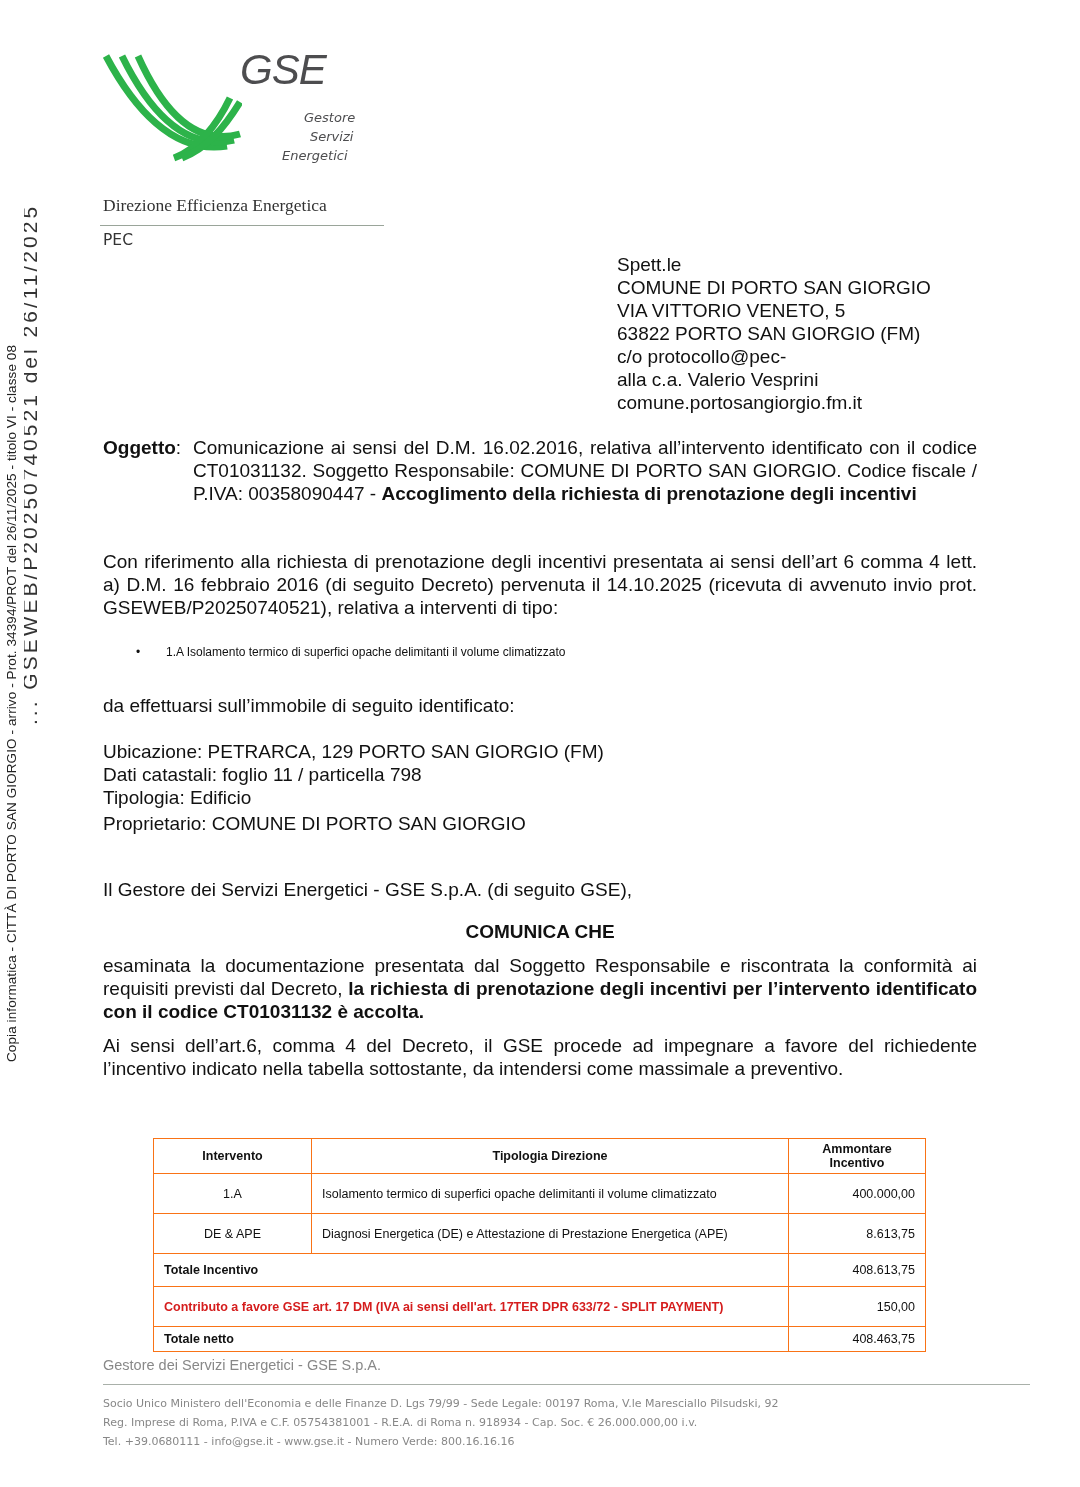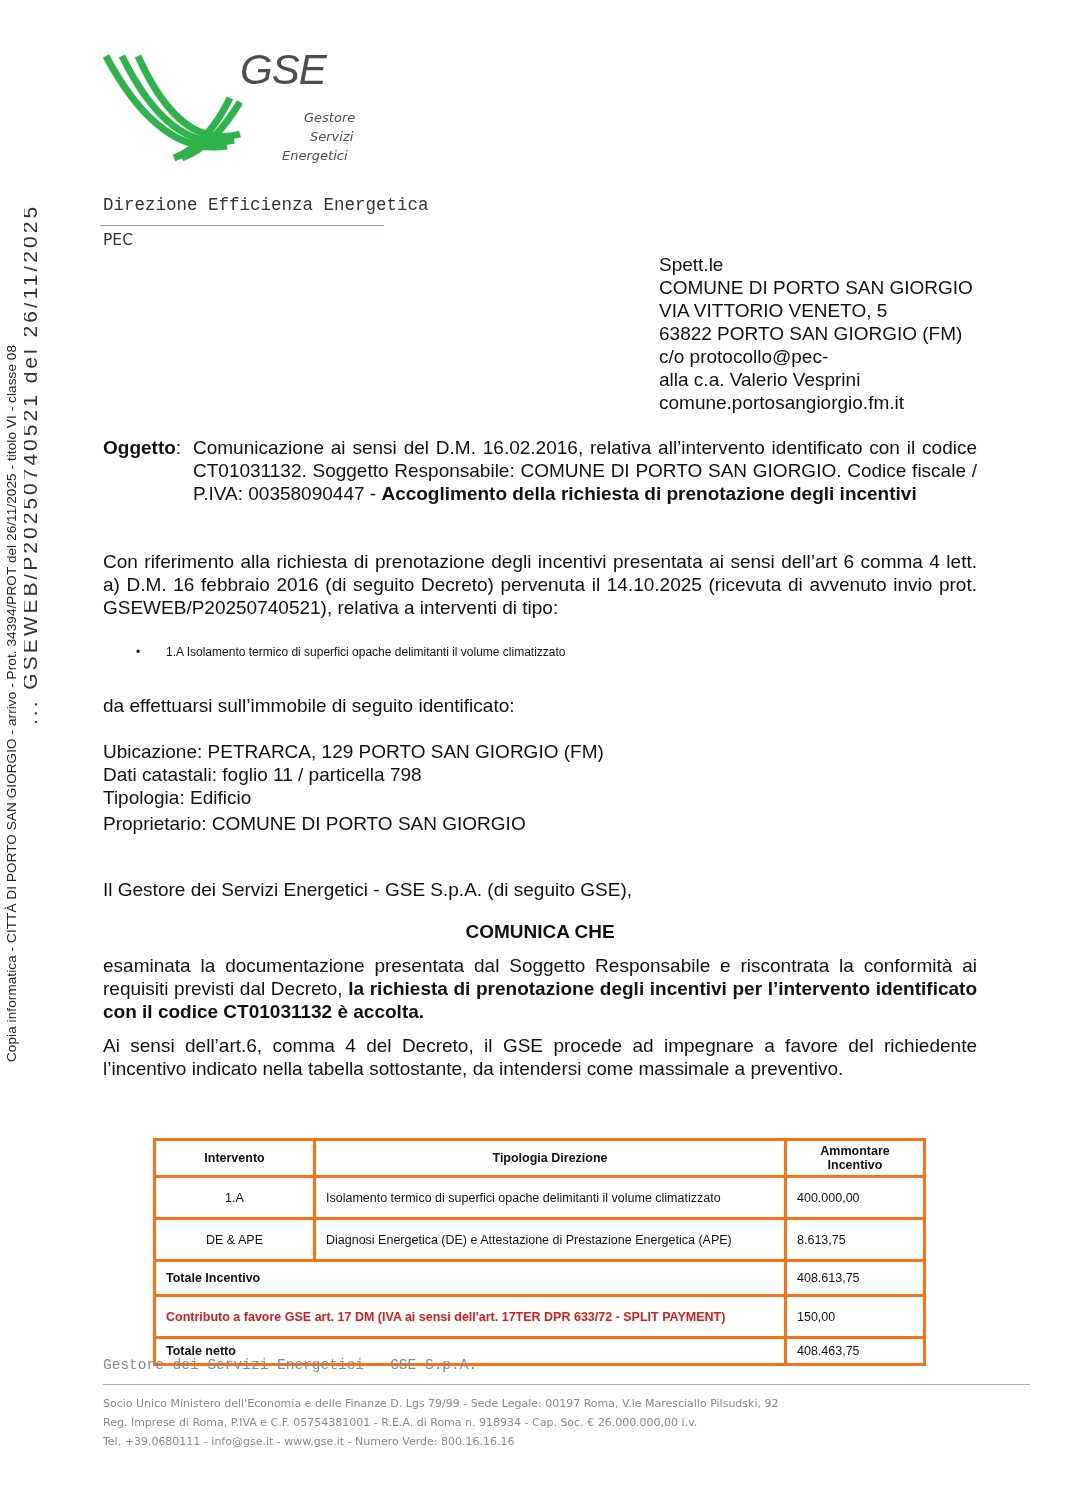--- a/index.html
+++ b/index.html
@@ -17,7 +17,7 @@
   .logo-word { position:absolute; left:138px; top:-4px; font-family:"Liberation Sans", sans-serif; font-weight:normal; font-style:italic; font-size:42px; color:#4d4d4f; letter-spacing:-1px; }
   .logo-sub { position:absolute; font-family:"DejaVu Sans", sans-serif; font-style:italic; font-size:13px; color:#4d4d4f; }
 
-  .dept { left:103px; top:195px; font-family:Liberation Mono, monospace; font-size:17.5px; color:#333; }
+  .dept { left:103px; top:195px; font-family:Liberation Serif, serif; font-size:17.5px; color:#333; }
   .dept-line { left:100px; top:225px; width:284px; height:1px; background:#9aa59a; }
   .pec { left:103px; top:231px; font-family:"DejaVu Sans", sans-serif; font-size:15.5px; color:#333; }
 

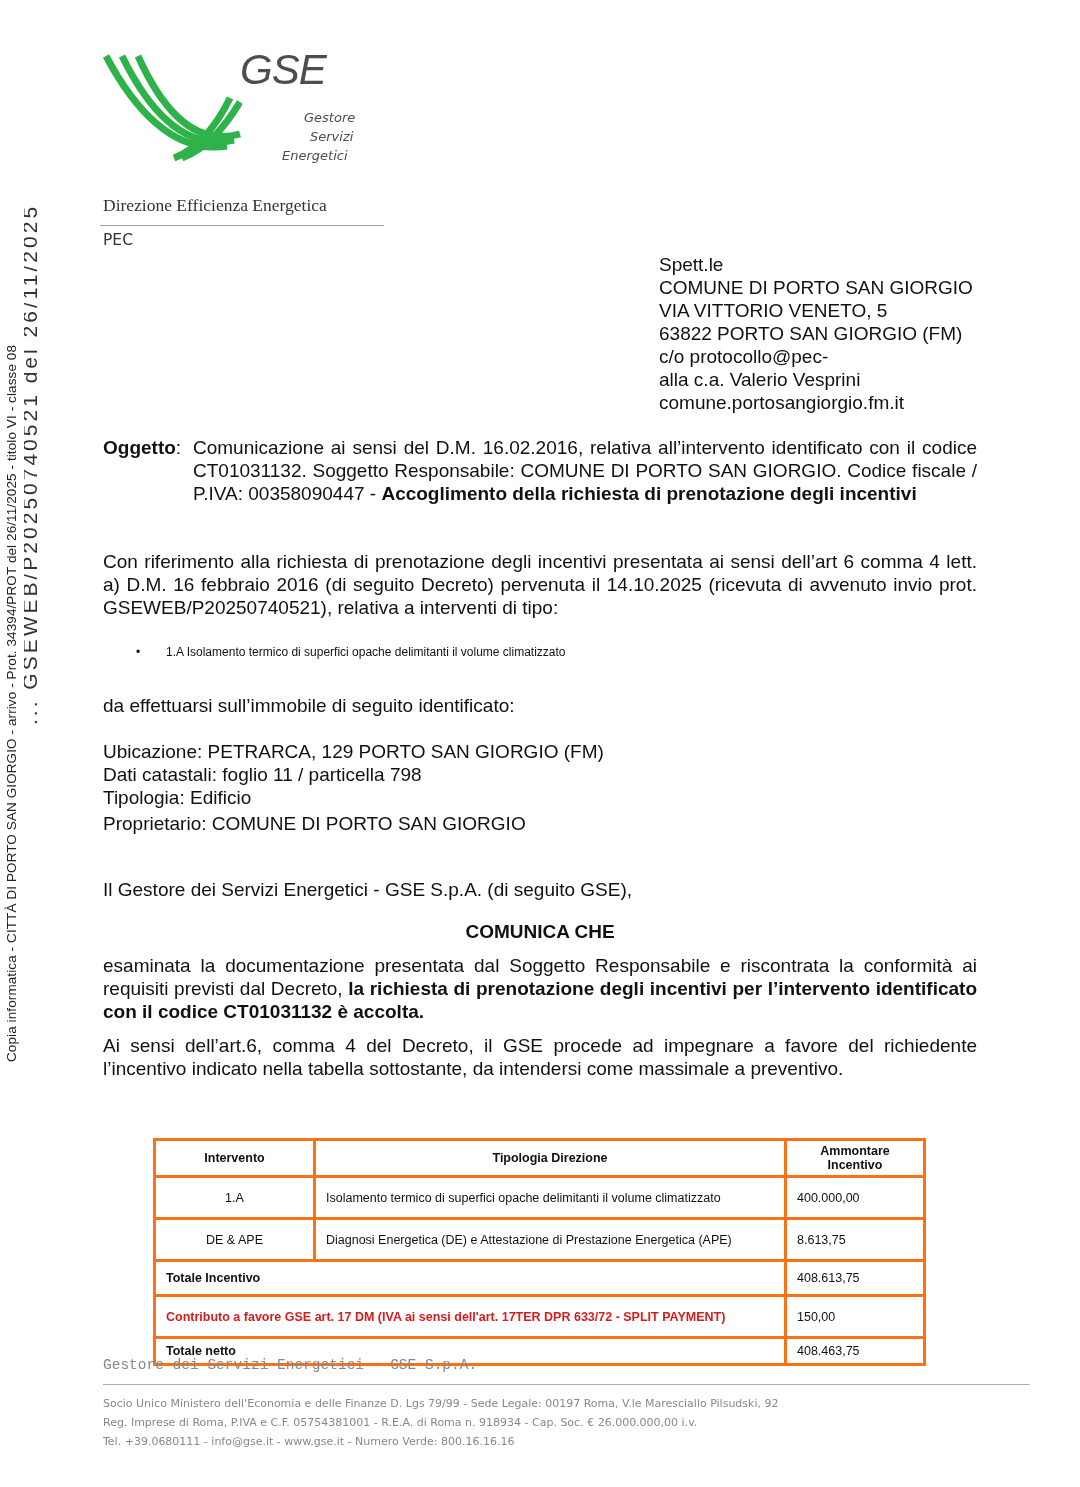--- a/index.html
+++ b/index.html
@@ -22,7 +22,7 @@
   .pec { left:103px; top:231px; font-family:"DejaVu Sans", sans-serif; font-size:15.5px; color:#333; }
 
   .addr { left:617px; top:253px; font-size:19px; line-height:23px; color:#111; }
-  .addr div { white-space:nowrap;margin-left:42px; }
+  .addr div { white-space:nowrap; }
 
   .subject { left:103px; top:436px; width:874px; font-size:19px; line-height:23px; }
   .subject .lbl { font-weight:bold; float:left; }

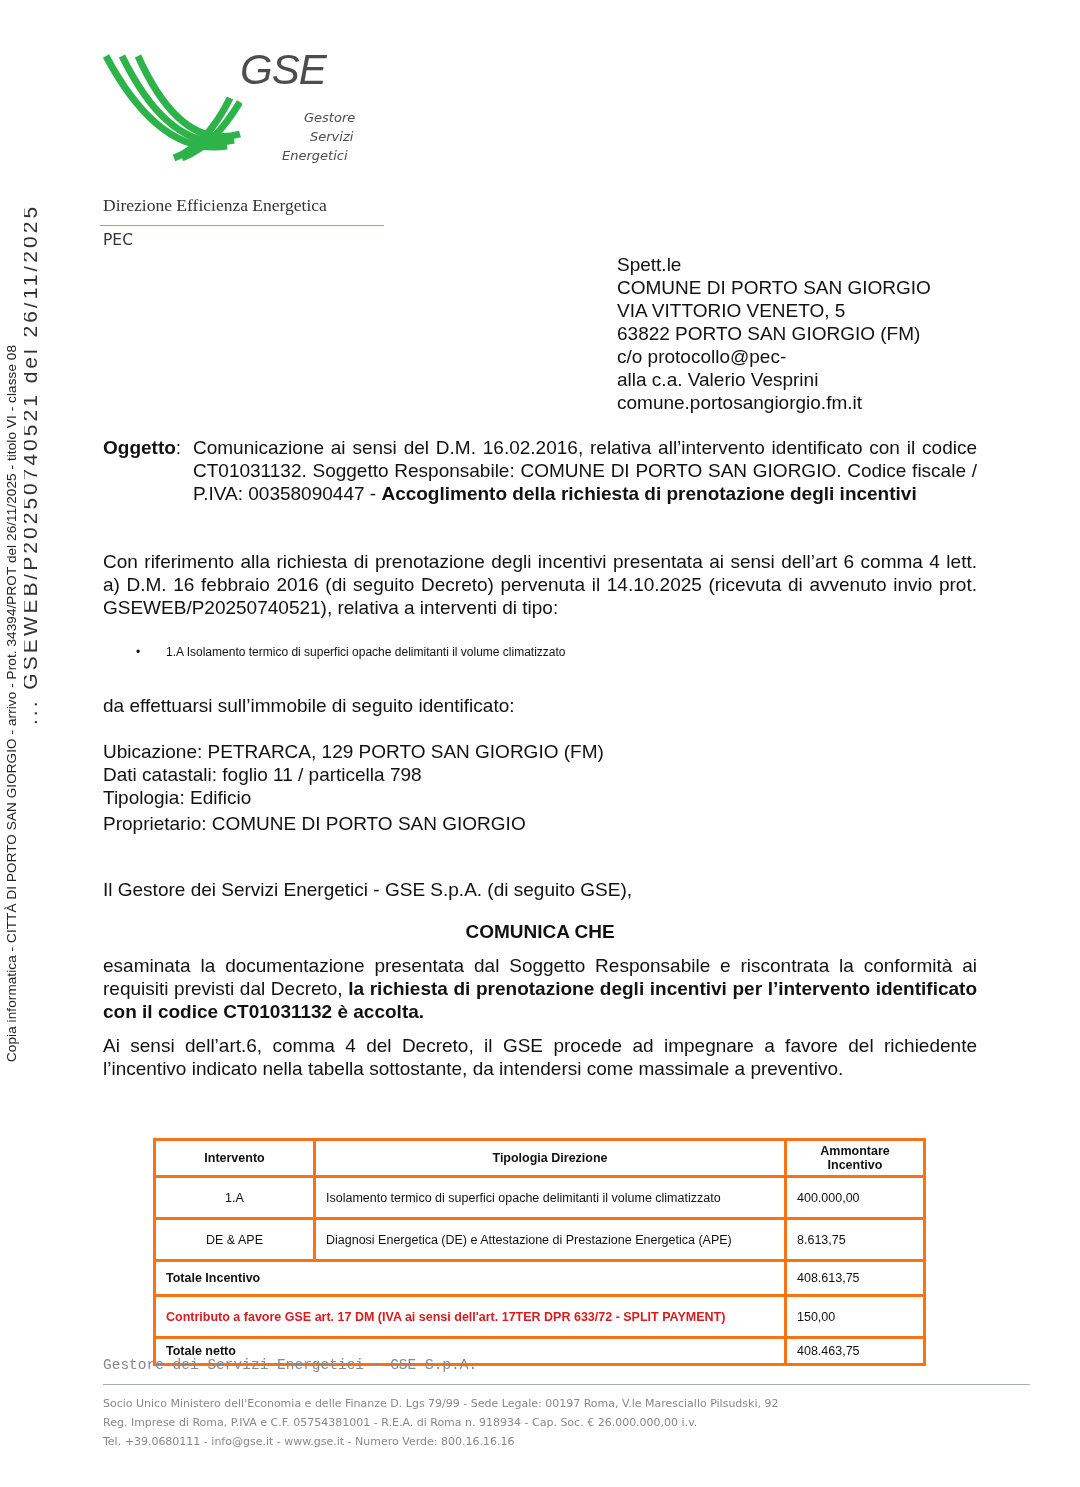--- a/index.html
+++ b/index.html
@@ -36,7 +36,7 @@
 
   
   table.inc { position:absolute; left:153px; top:1138px; width:773px; border-collapse:collapse; font-size:12.5px; }
-  table.inc td, table.inc th { border:3px solid #f97316; padding:0 10px; }
+  table.inc td, table.inc th { border:1px solid #f97316; padding:0 10px; }
   table.inc th { font-weight:bold; height:34px; text-align:center; }
   table.inc td { height:39px; }
   table.inc tr.thin td { height:32px; }

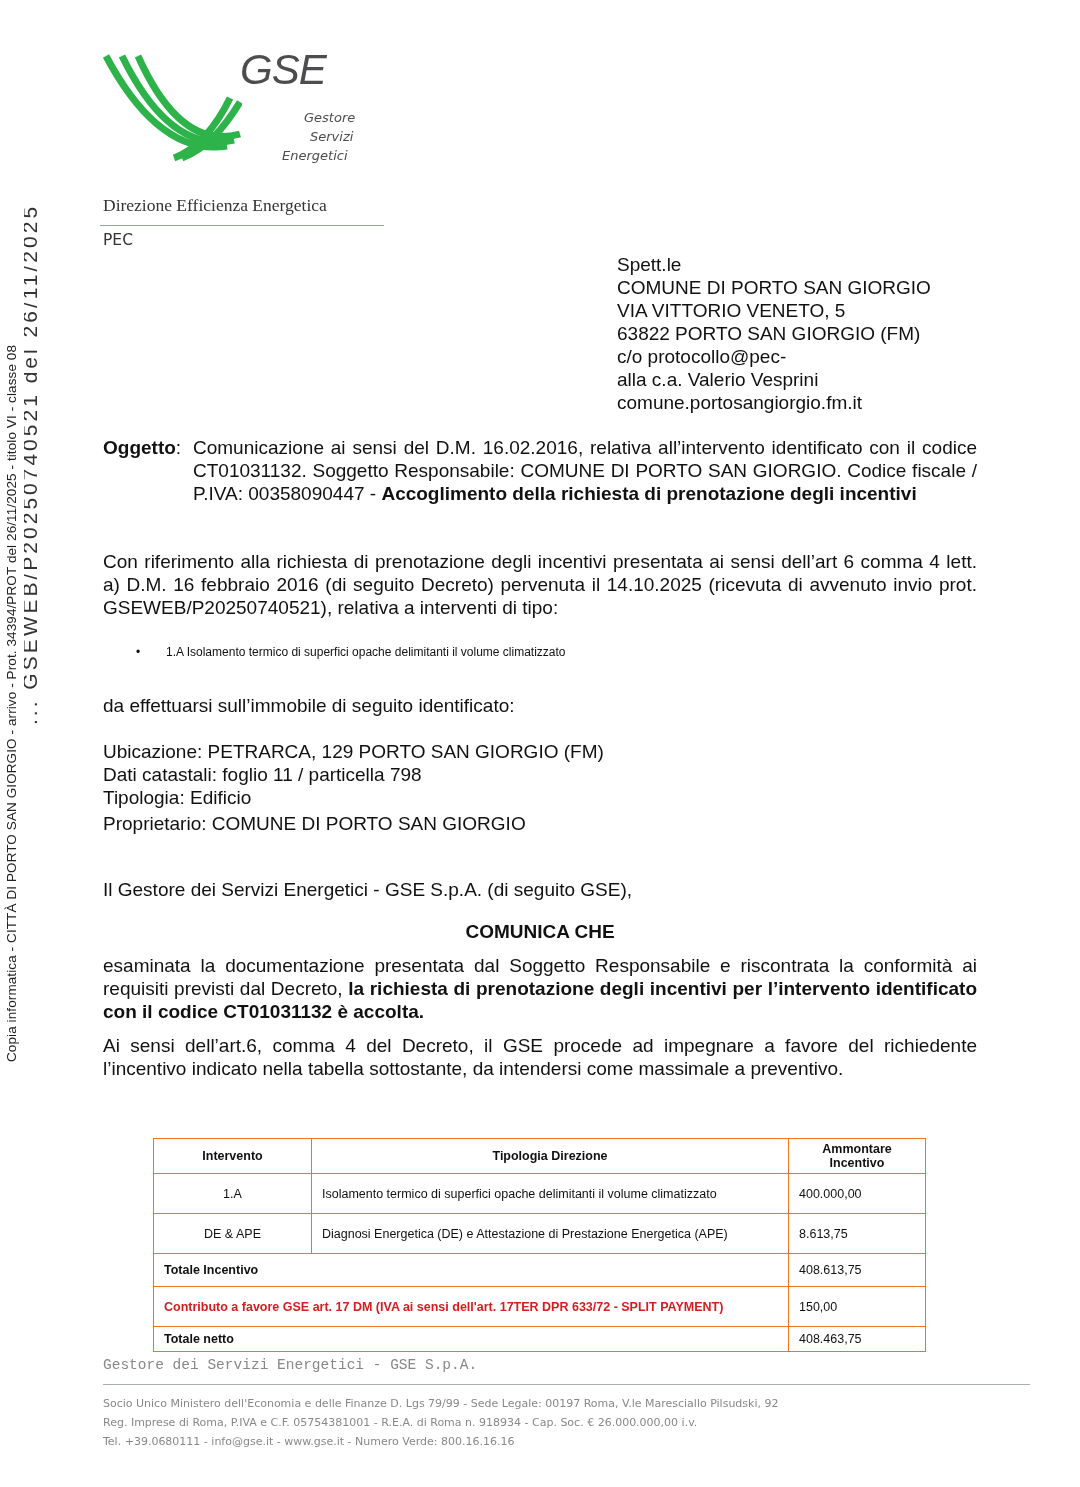--- a/index.html
+++ b/index.html
@@ -41,7 +41,7 @@
   table.inc td { height:39px; }
   table.inc tr.thin td { height:32px; }
   .c-code { width:137px; text-align:center; }
-  .c-amt { width:116px; text-align:left; }
+  .c-amt { width:116px; text-align:right; }
   .bold { font-weight:bold; }
   .red { color:#d51d1d; font-weight:bold; }
 

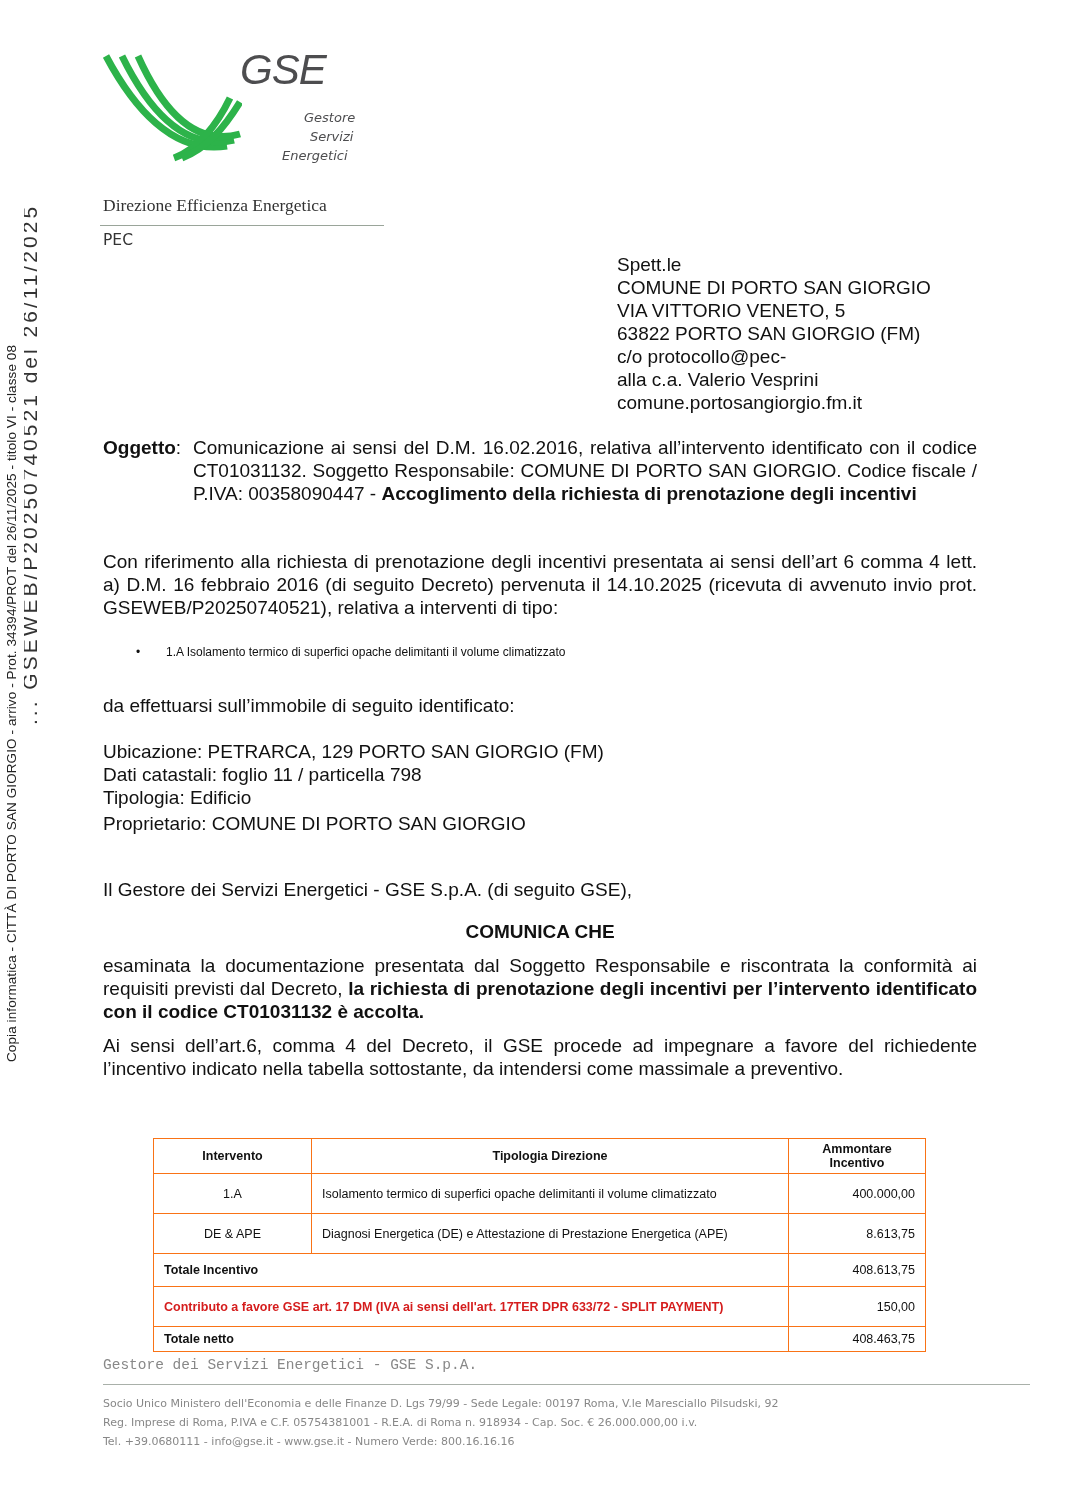--- a/index.html
+++ b/index.html
@@ -45,7 +45,7 @@
   .bold { font-weight:bold; }
   .red { color:#d51d1d; font-weight:bold; }
 
-  .foot-title { left:103px; top:1357px; font-family:Liberation Mono, monospace; font-size:14.5px; color:#888; }
+  .foot-title { left:103px; top:1357px; font-family:Liberation Sans, sans-serif; font-size:14.5px; color:#888; }
   .foot-line { left:103px; top:1384px; width:927px; height:1px; background:#a9b0a9; }
   .foot-small { left:103px; font-family:"DejaVu Sans", sans-serif; font-size:11px; color:#888; white-space:nowrap; }
 </style>

